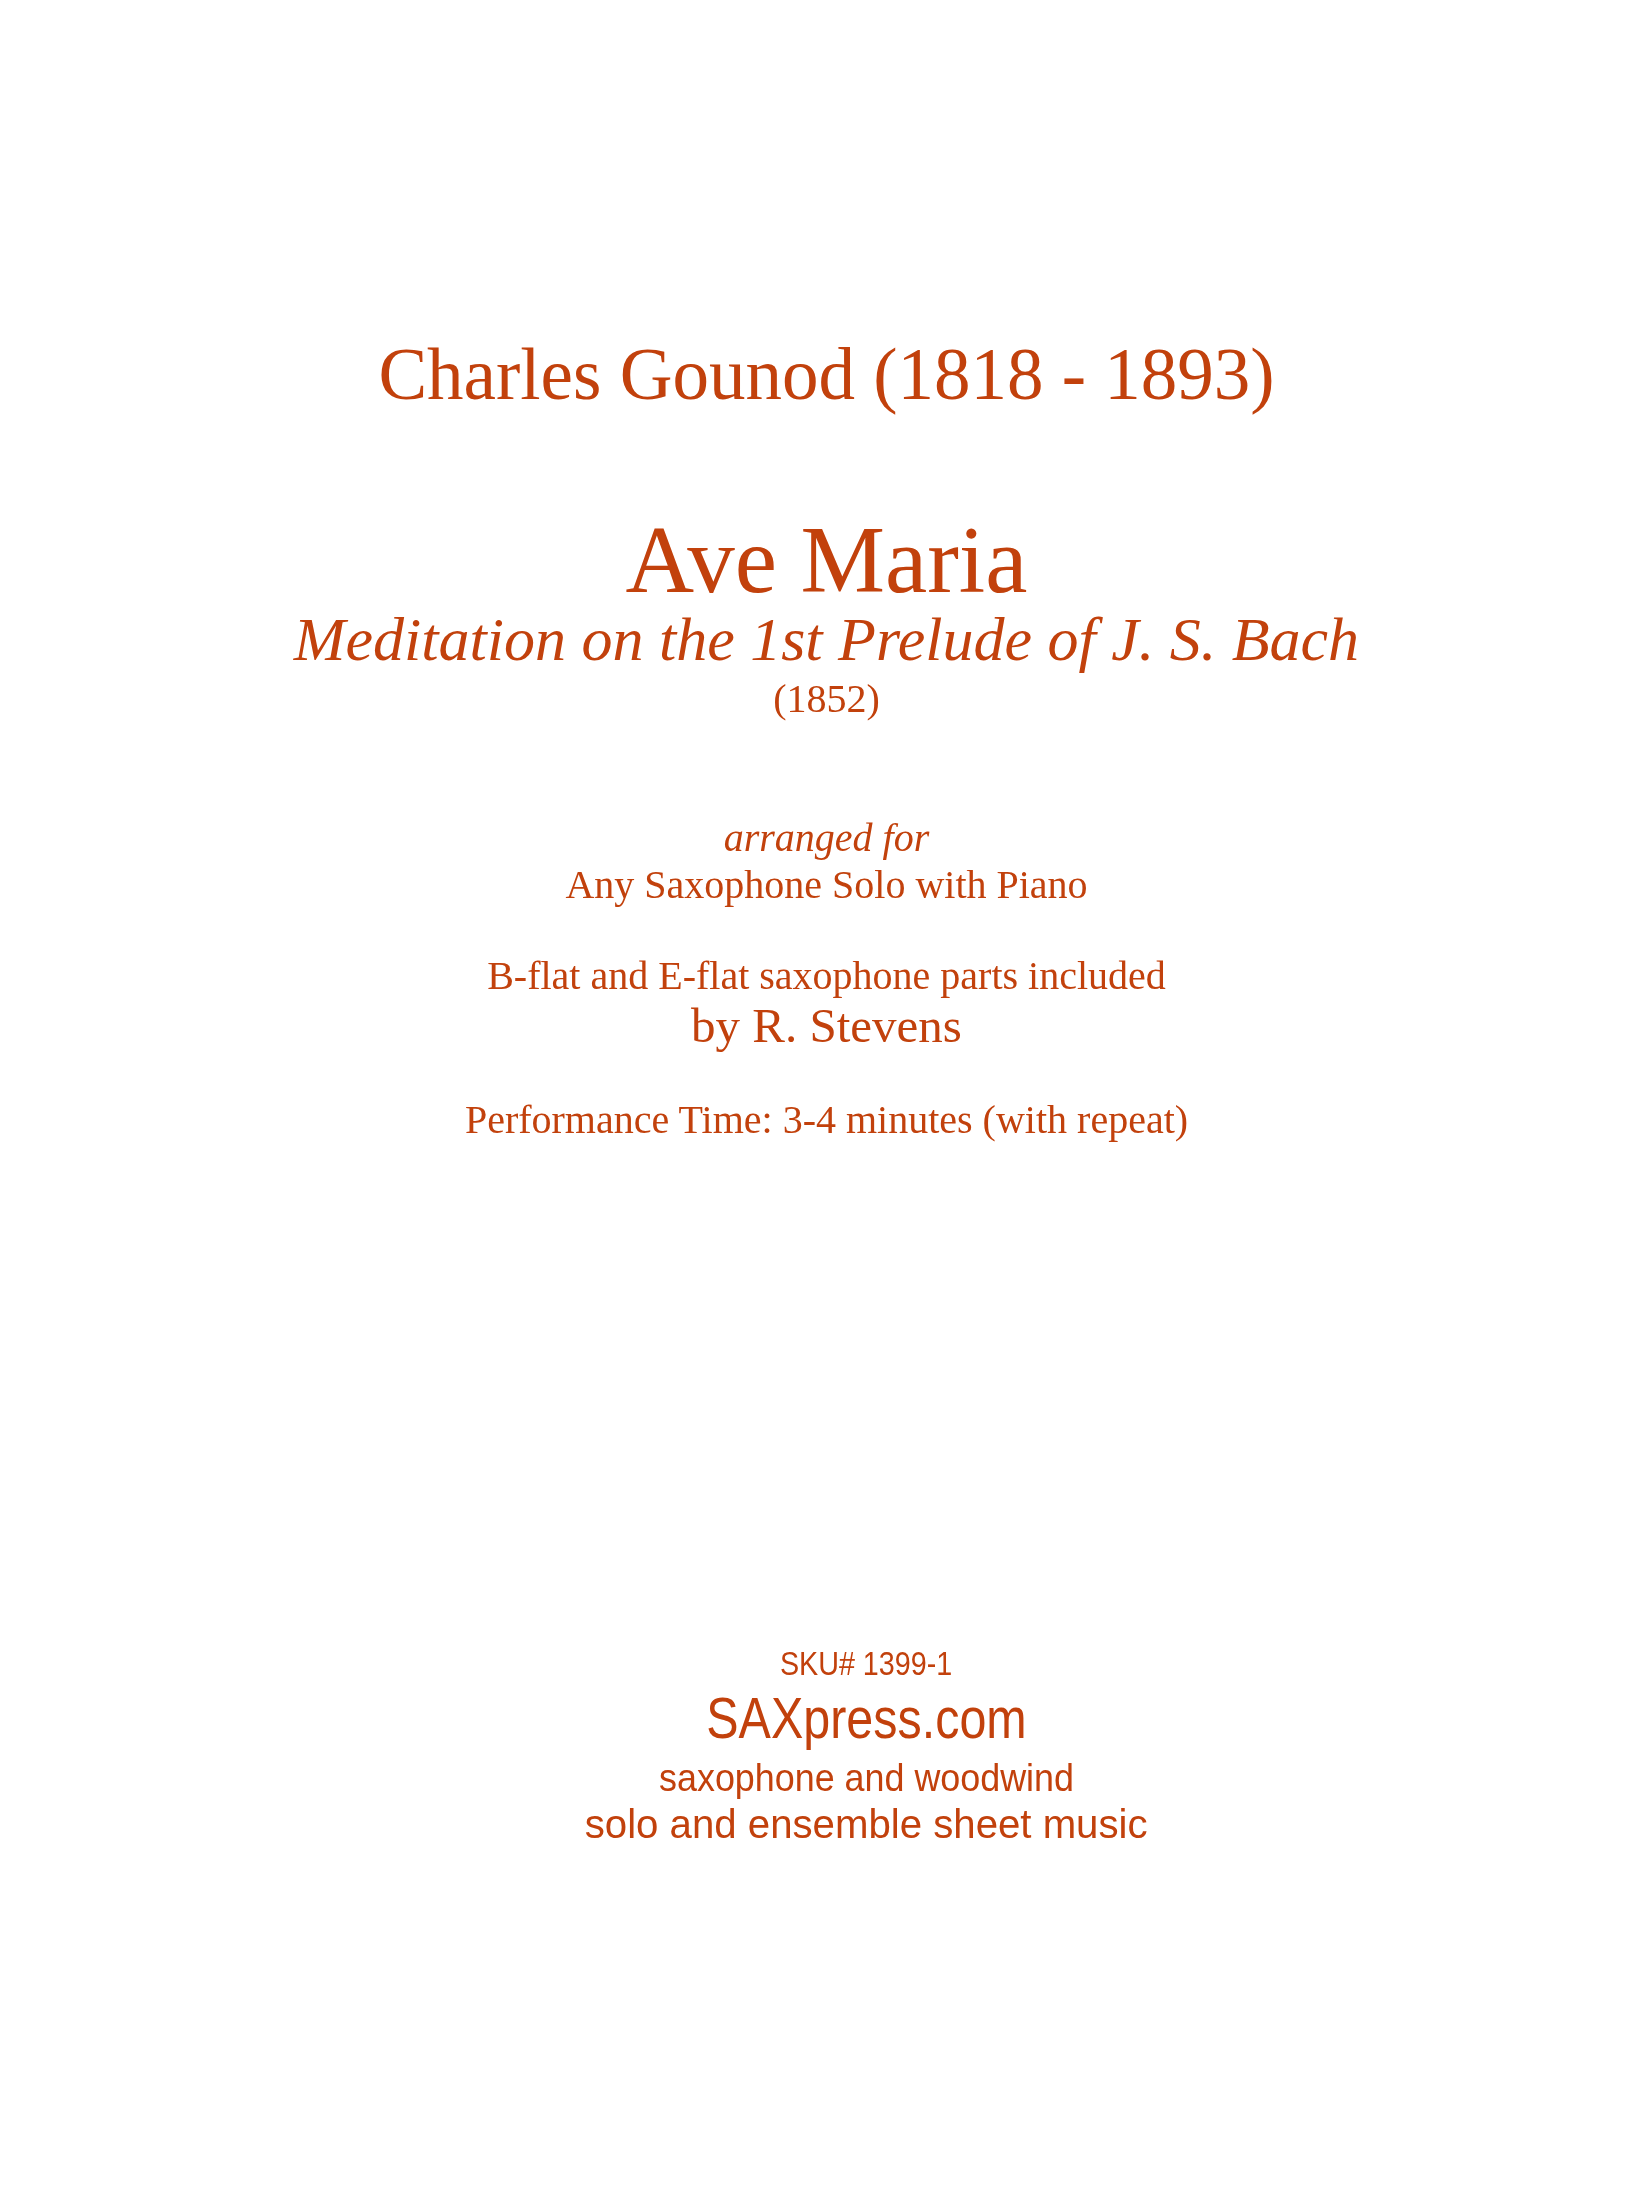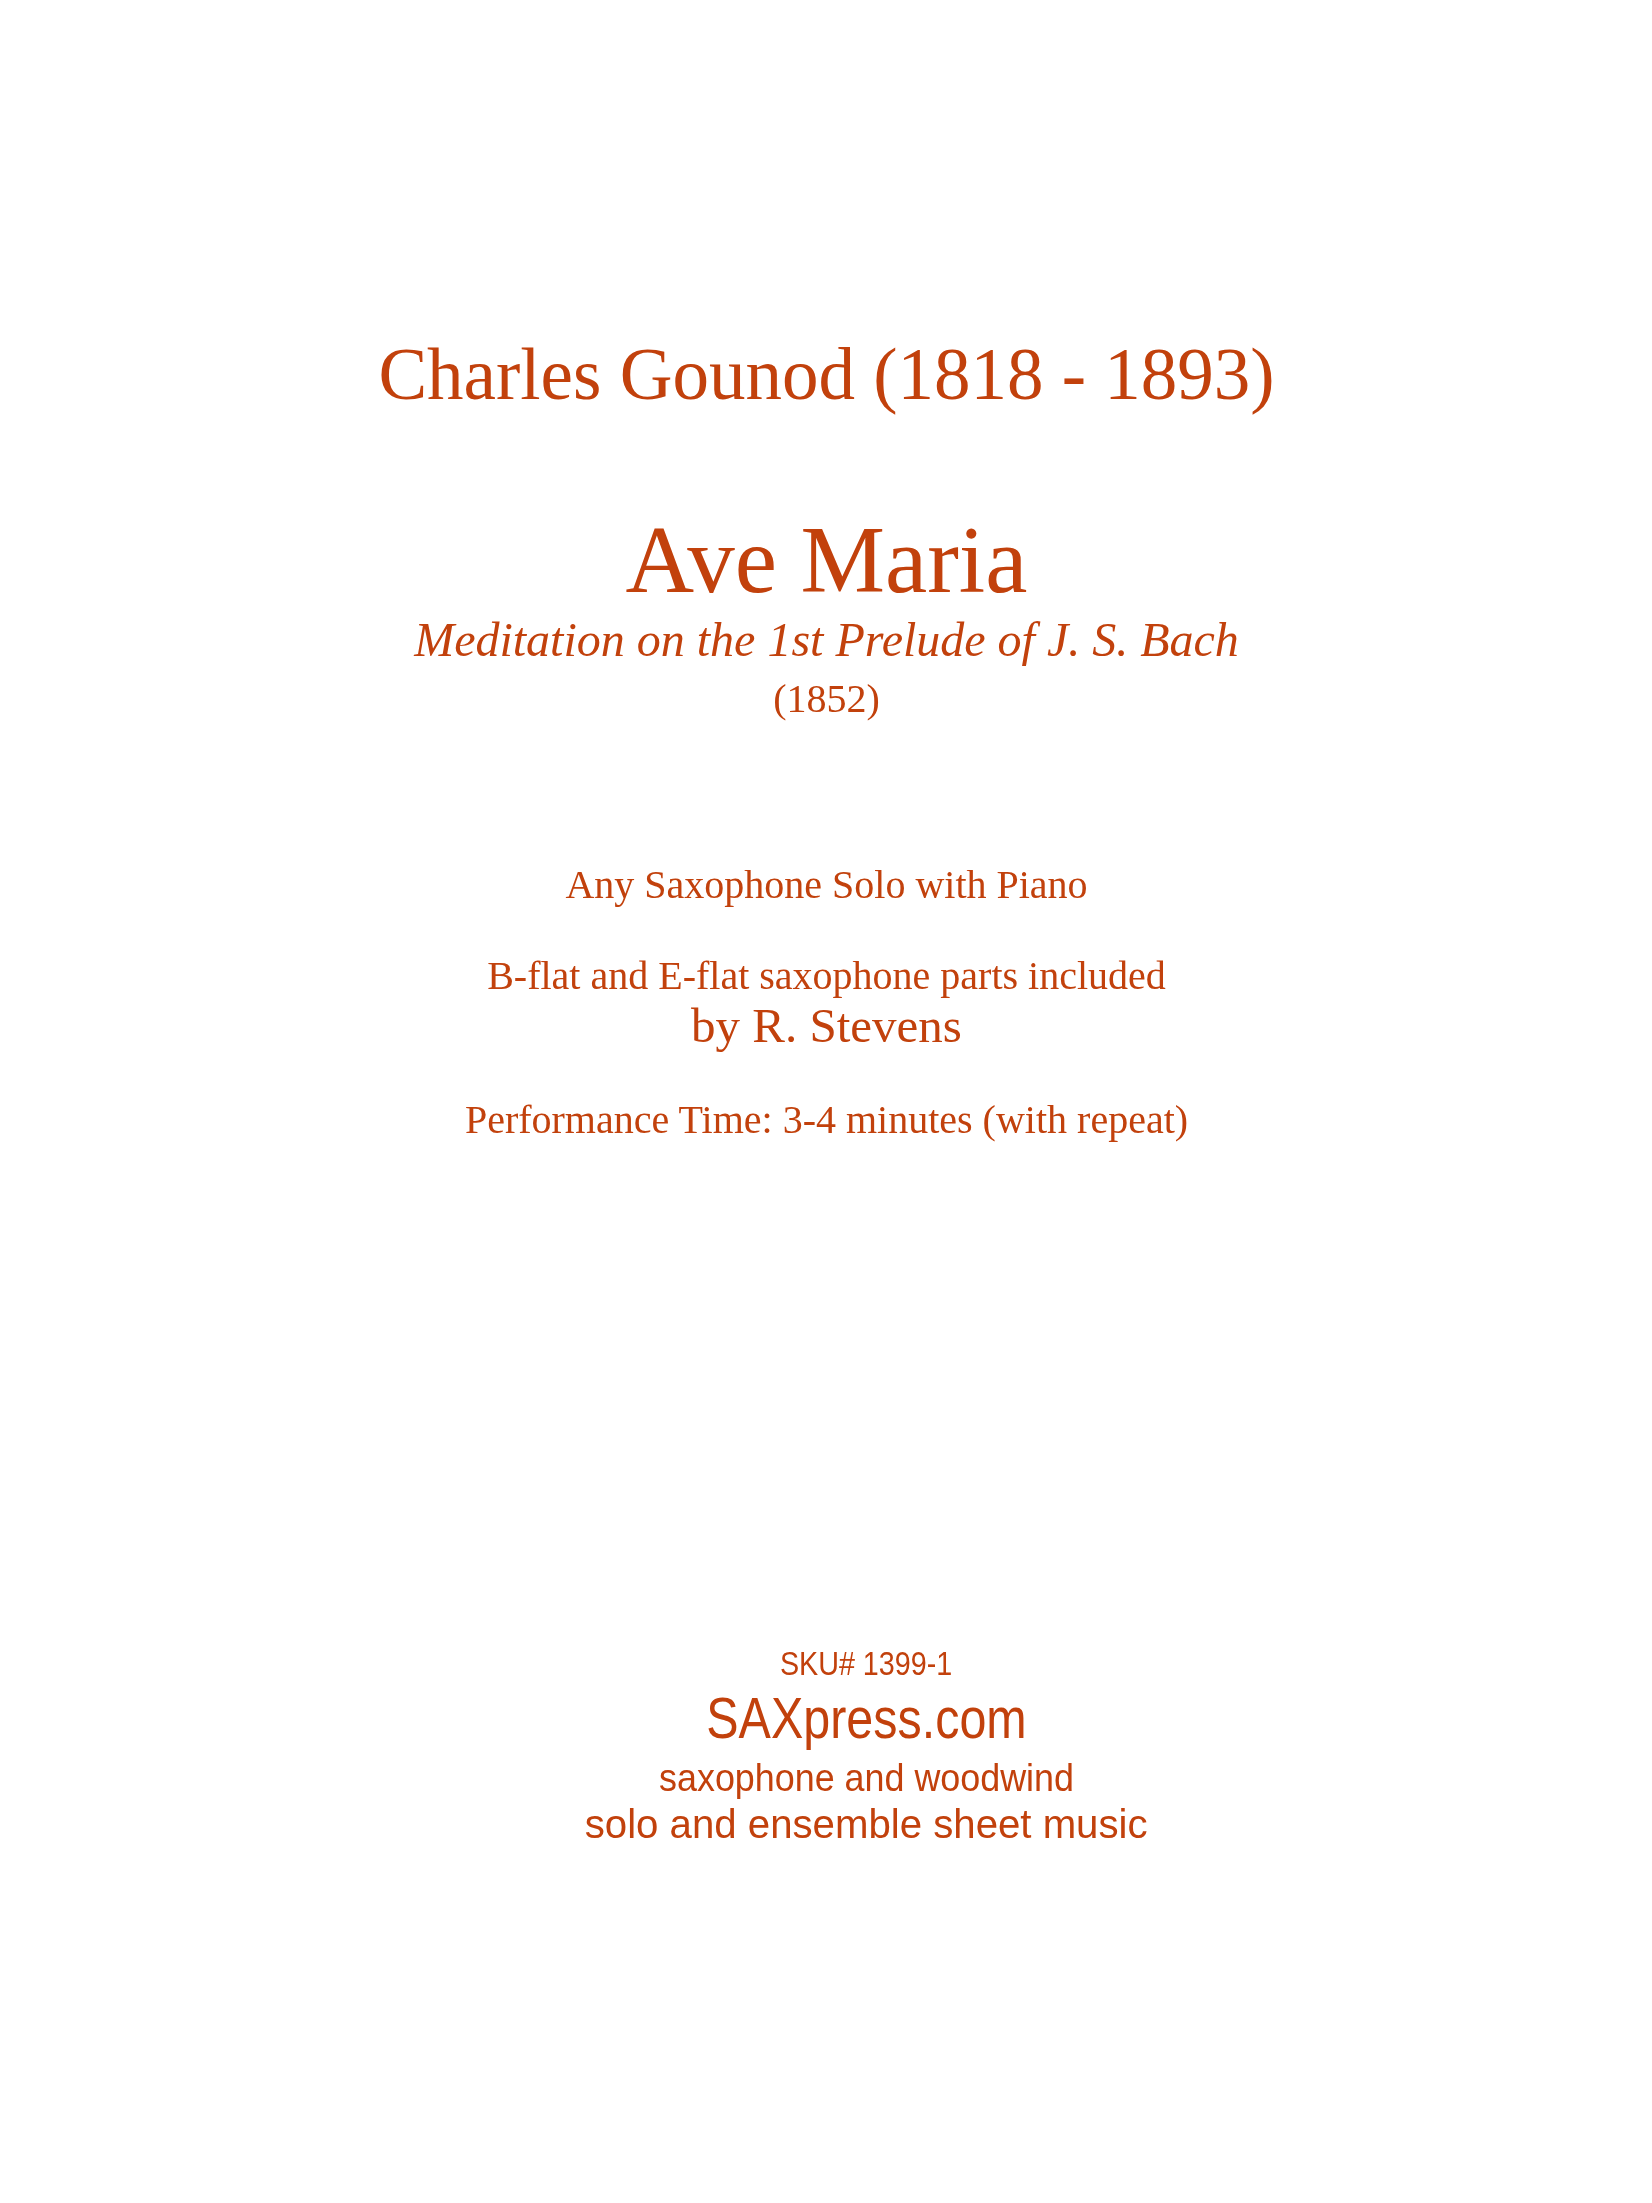--- a/index.html
+++ b/index.html
@@ -30,7 +30,7 @@
 
     #composer     { top: 338px;  font-size: 73px;  line-height: 73px; }
     #title        { top: 504px;  font-size: 95px; line-height: 95px; }
-    #subtitle     { top: 609px;  font-size: 48px;  line-height: 61px; }
+    #subtitle     { top: 609px;  font-size: 62px;  line-height: 61px; }
     #year         { top: 679px;  font-size: 40px;  line-height: 40px; }
     #arranged-for { top: 818px;  font-size: 40px;  line-height: 40px; }
     #instrumentation { top: 865px; font-size: 40px; line-height: 40px; }

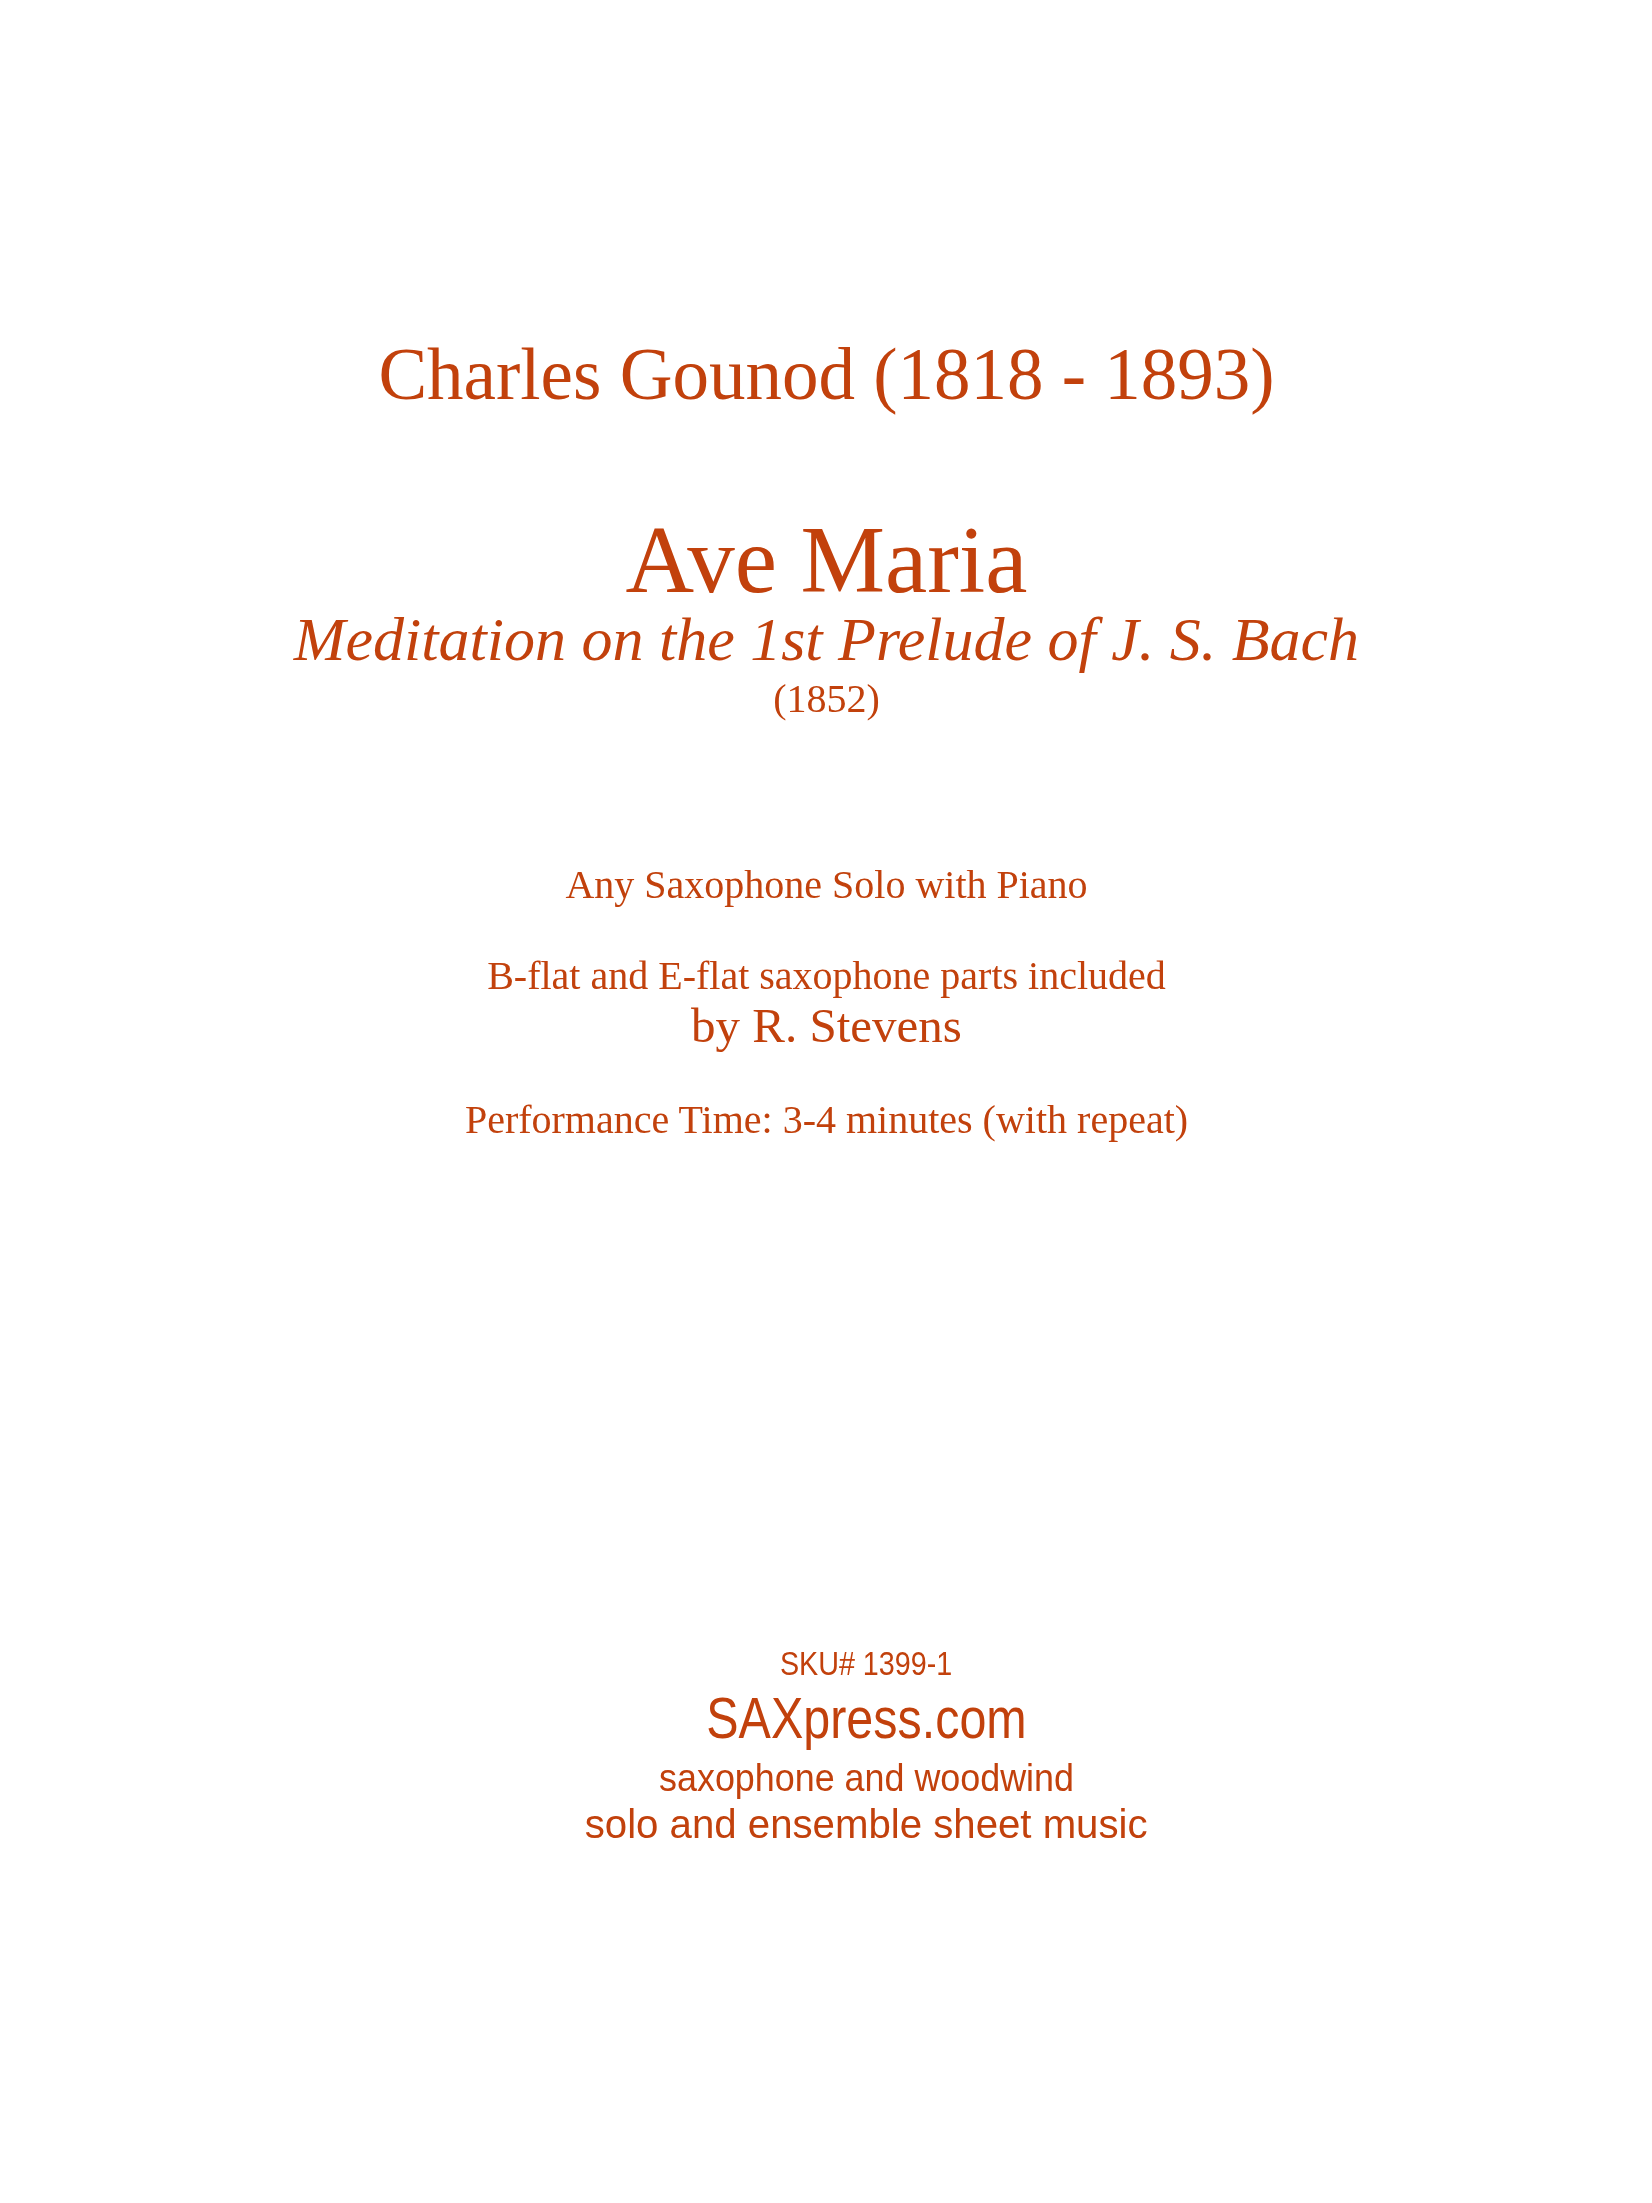--- a/index.html
+++ b/index.html
@@ -60,6 +60,7 @@
 
   <p id="year" class="line serif">(1852)</p>
 
+  <p id="arranged-for" class="line serif italic">arranged for</p>
 
   <p id="instrumentation" class="line serif">Any Saxophone Solo with Piano</p>
 

